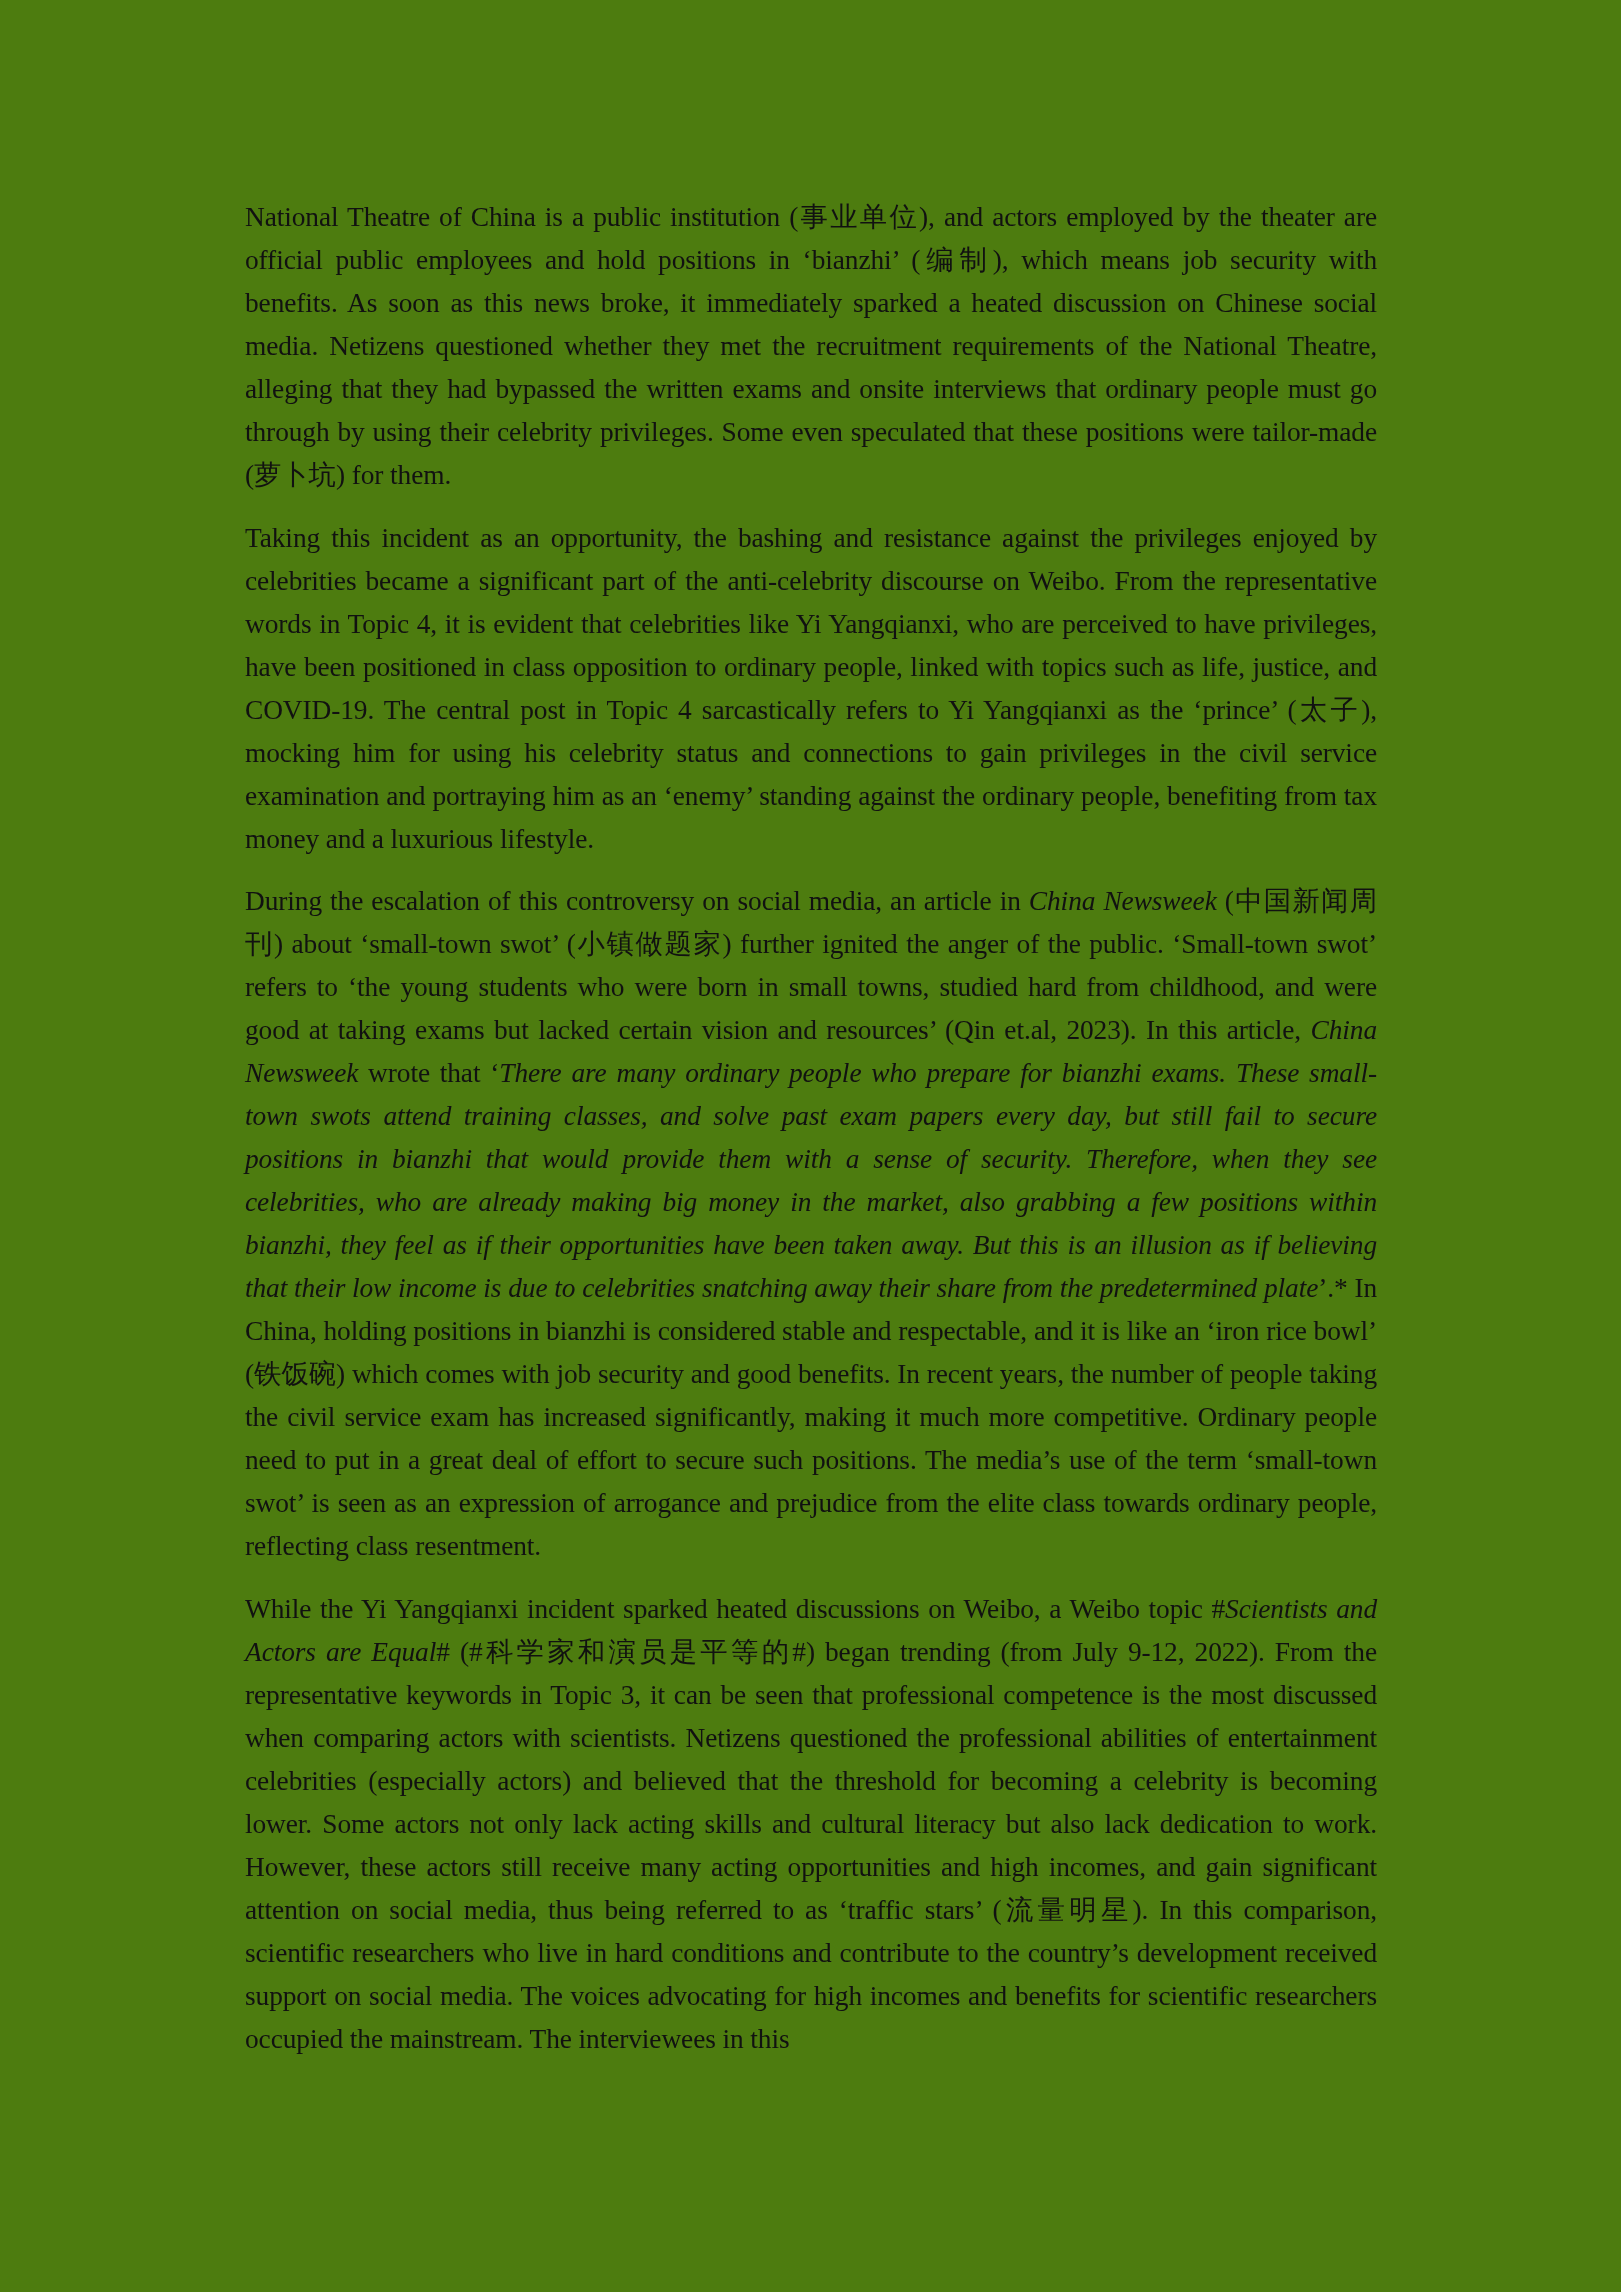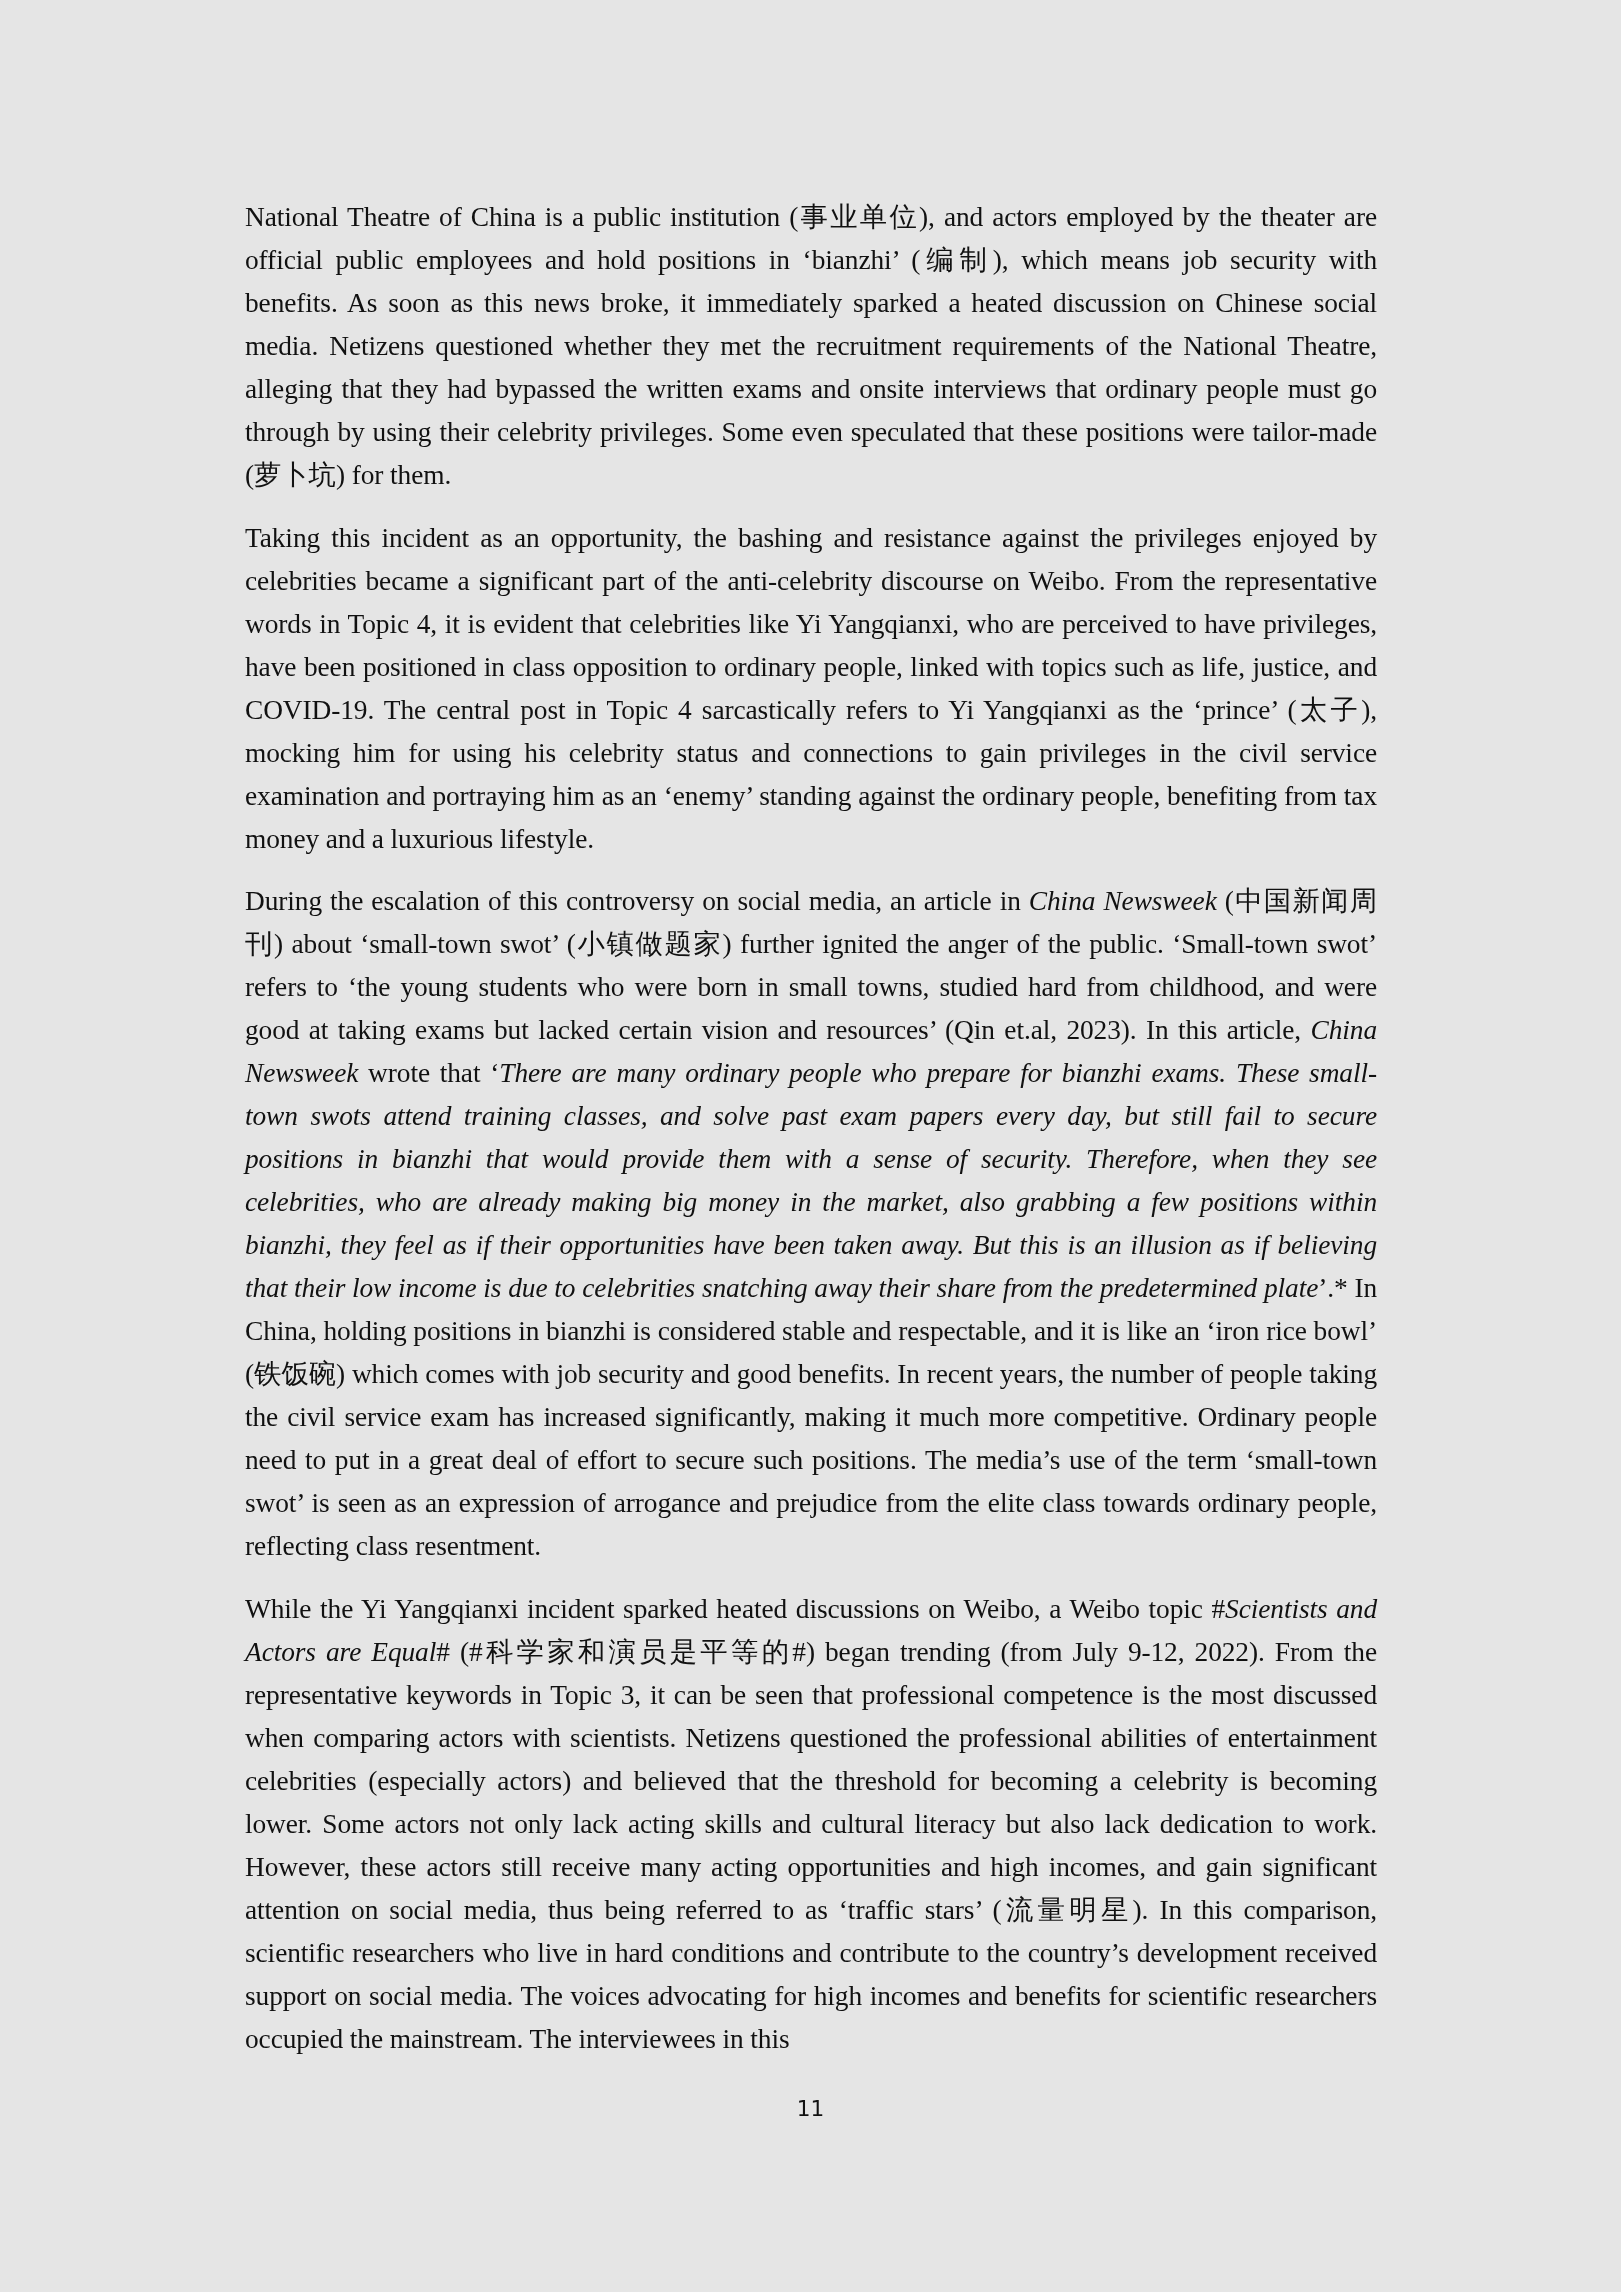--- a/index.html
+++ b/index.html
@@ -20,7 +20,7 @@
     left: 0; top: 0;
     width: 1621px;
     height: 2293px;
-    background: #e5e5e5;
+    background: #4d7c0f;
   }
   .body-text {
     position: absolute;

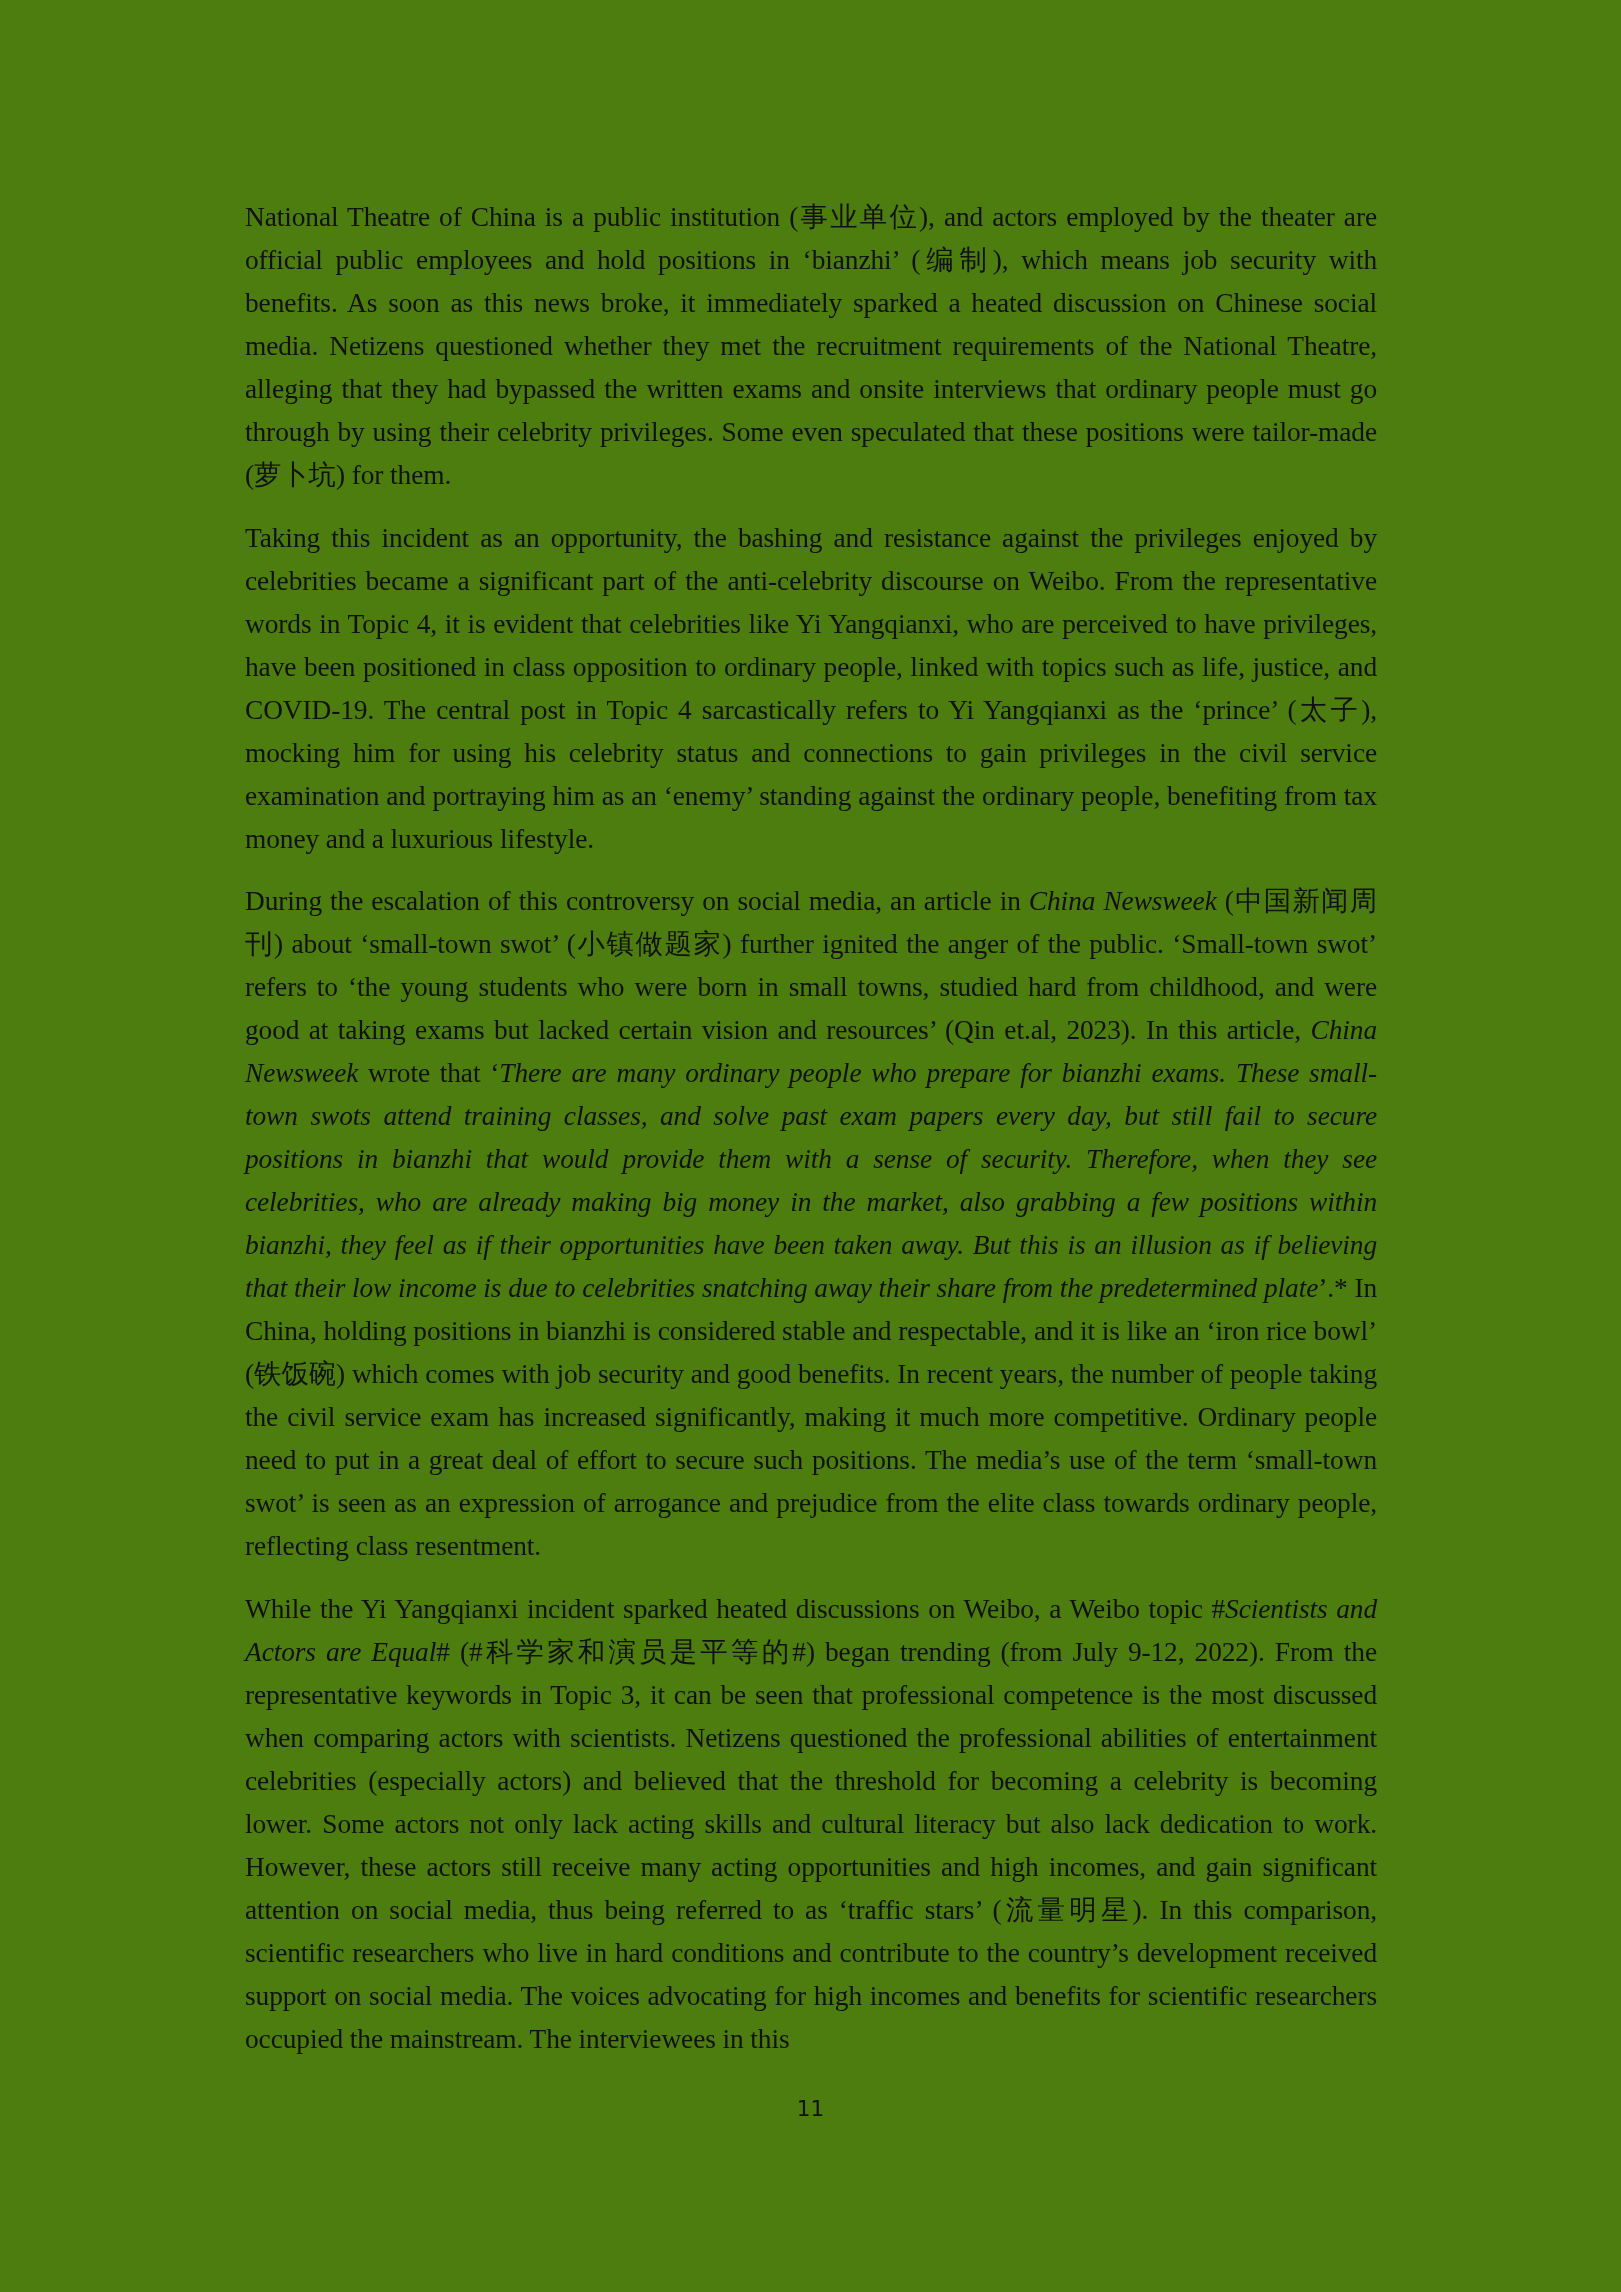--- a/index.html
+++ b/index.html
@@ -63,7 +63,6 @@
     <p class="para"><span>During the escalation of this controversy on social media, an article in </span><i>China Newsweek</i><span> (中国新闻周刊) about ‘small-town swot’ (小镇做题家) further ignited the anger of the public. ‘Small-town swot’ refers to ‘the young students who were born in small towns, studied hard from childhood, and were good at taking exams but lacked certain vision and resources’ (Qin et.al, 2023). In this article, </span><i>China Newsweek</i><span> wrote that ‘</span><i>There are many ordinary people who prepare for bianzhi exams. These small-town swots attend training classes, and solve past exam papers every day, but still fail to secure positions in bianzhi that would provide them with a sense of security. Therefore, when they see celebrities, who are already making big money in the market, also grabbing a few positions within bianzhi, they feel as if their opportunities have been taken away. But this is an illusion as if believing that their low income is due to celebrities snatching away their share from the predetermined plate</i><span>’.* In China, holding positions in bianzhi is considered stable and respectable, and it is like an ‘iron rice bowl’ (铁饭碗) which comes with job security and good benefits. In recent years, the number of people taking the civil service exam has increased significantly, making it much more competitive. Ordinary people need to put in a great deal of effort to secure such positions. The media’s use of the term ‘small-town swot’ is seen as an expression of arrogance and prejudice from the elite class towards ordinary people, reflecting class resentment.</span></p>
     <p class="para"><span>While the Yi Yangqianxi incident sparked heated discussions on Weibo, a Weibo topic #</span><i>Scientists and Actors are Equal</i><span># (#科学家和演员是平等的#) began trending (from July 9-12, 2022). From the representative keywords in Topic 3, it can be seen that professional competence is the most discussed when comparing actors with scientists. Netizens questioned the professional abilities of entertainment celebrities (especially actors) and believed that the threshold for becoming a celebrity is becoming lower. Some actors not only lack acting skills and cultural literacy but also lack dedication to work. However, these actors still receive many acting opportunities and high incomes, and gain significant attention on social media, thus being referred to as ‘traffic stars’ (流量明星). In this comparison, scientific researchers who live in hard conditions and contribute to the country’s development received support on social media. The voices advocating for high incomes and benefits for scientific researchers occupied the mainstream. The interviewees in this</span></p>
   </div>
-  <div class="page-number">11</div>
 </div>
 
 

